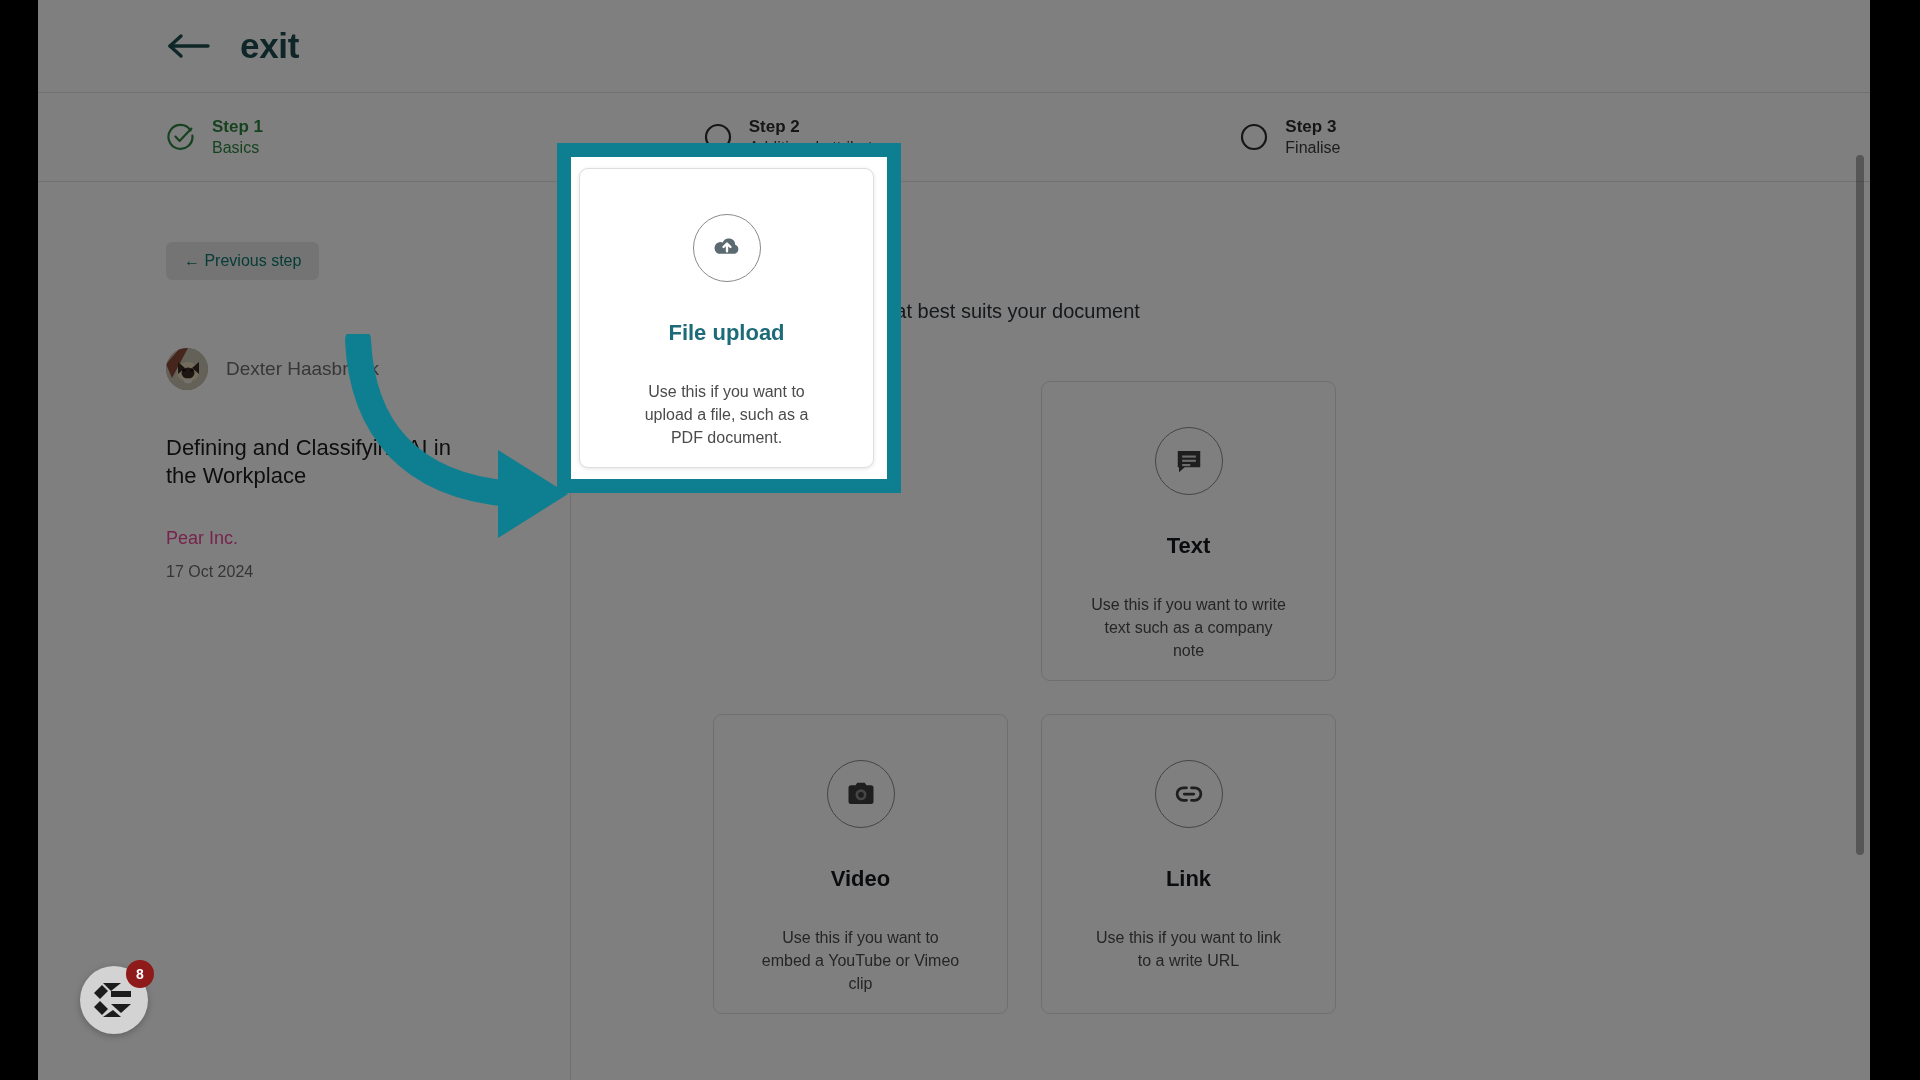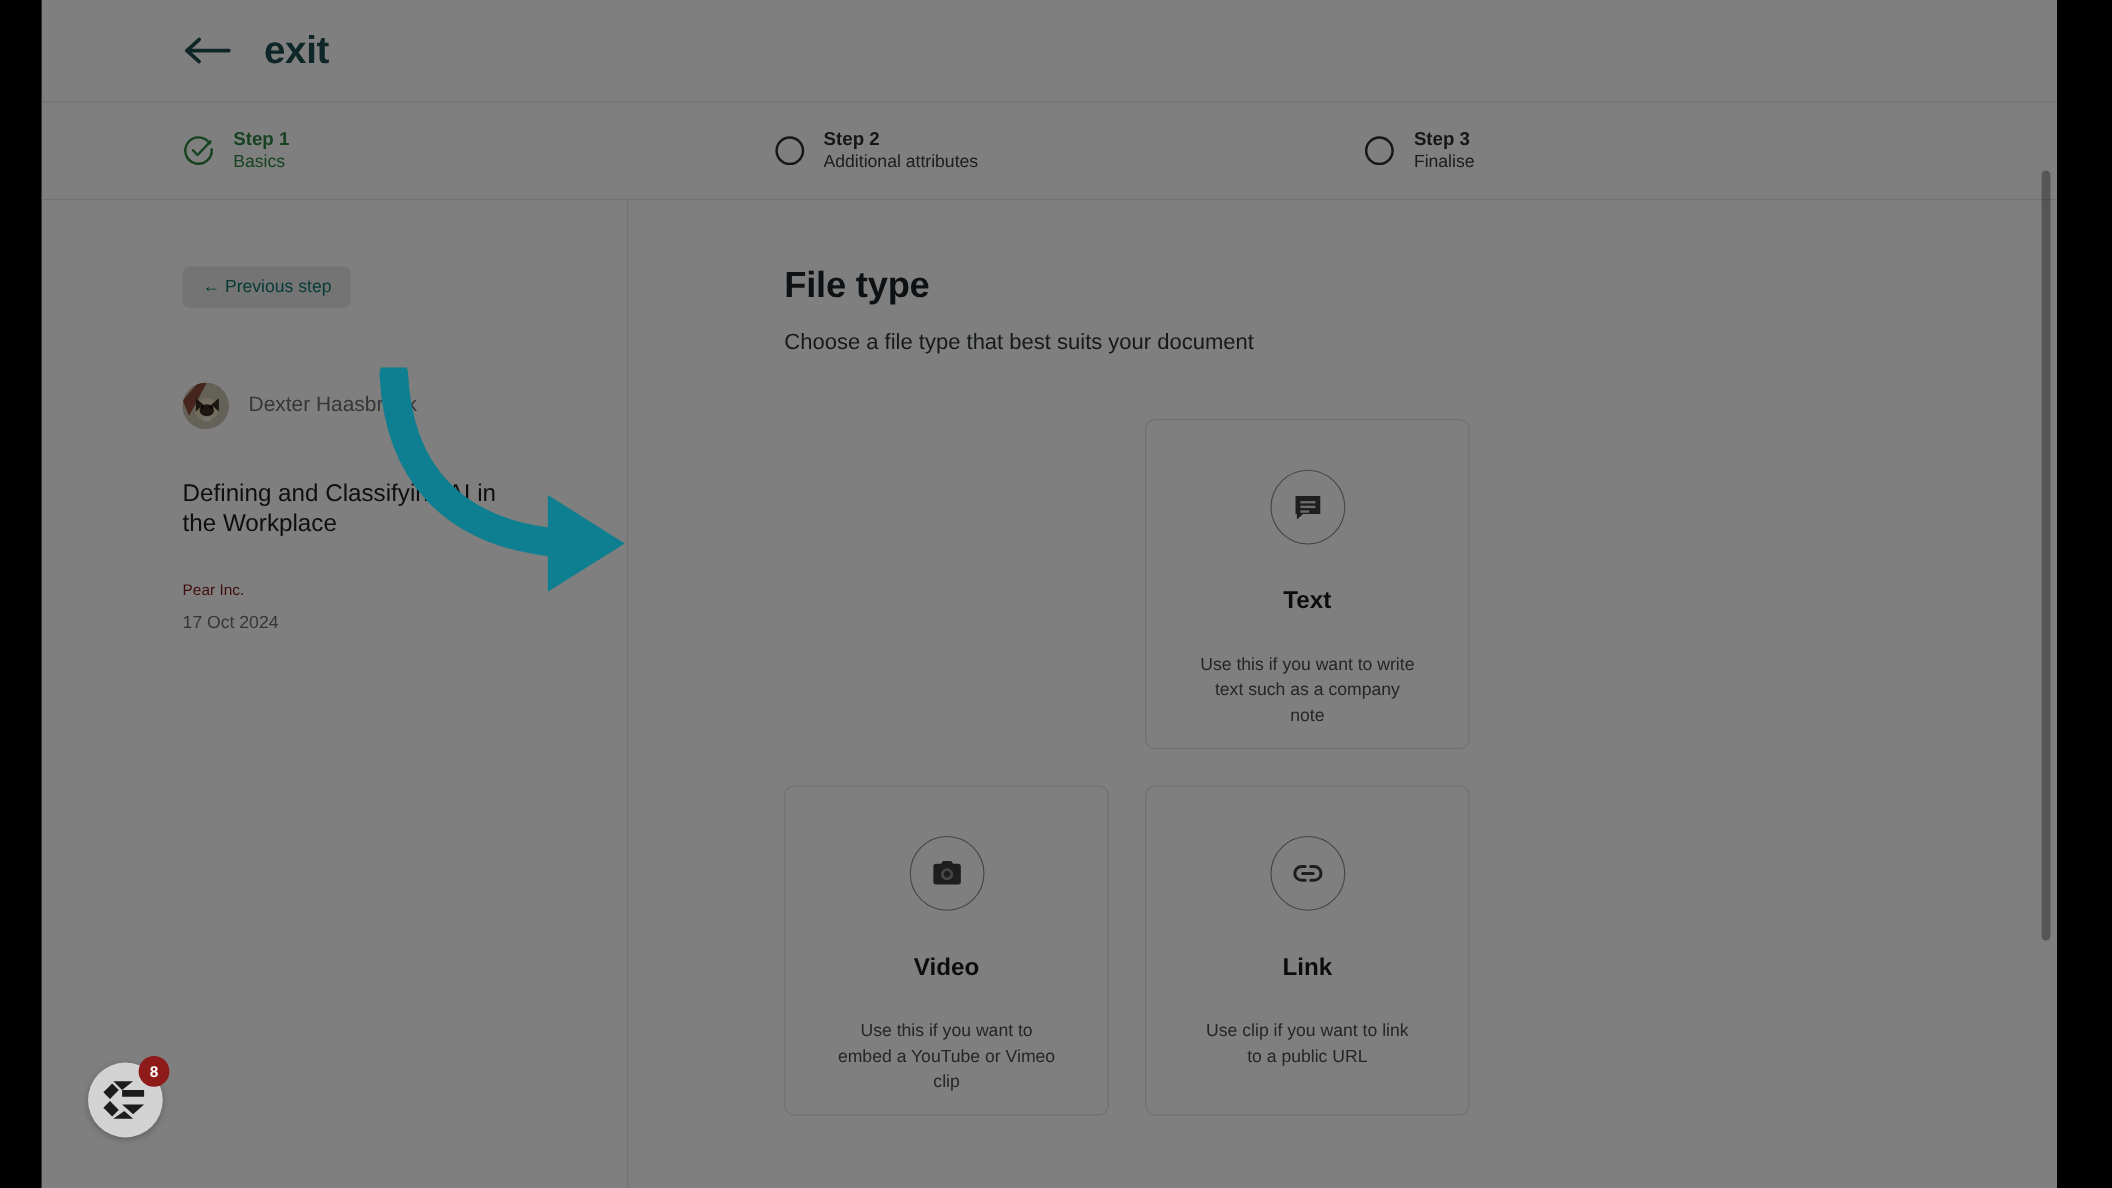--- a/index.html
+++ b/index.html
@@ -404,6 +404,19 @@
 
     <div id="dim-scrim"></div>
 
+    <div id="highlight-wrap">
+      <div id="highlight-border"></div>
+      <div class="type-card" id="card-file-upload">
+        <div class="card-icon-circle">
+          <svg width="30" height="30" viewBox="0 0 24 24" aria-hidden="true">
+            <path d="M18.6 9.3 A5.2 5.2 0 0 0 8.6 7.6 A4.3 4.3 0 0 0 5 16.5 L18.4 16.5 A3.8 3.8 0 0 0 18.6 9.3 Z" fill="#5b6a70"></path>
+            <path d="M12 14.6 L12 8.6 M9.2 11.2 L12 8.4 L14.8 11.2" stroke="#ffffff" stroke-width="1.9" fill="none" stroke-linecap="round" stroke-linejoin="round"></path>
+          </svg>
+        </div>
+        <div class="card-title">File upload</div>
+        <div class="card-desc">Use this if you want to upload a file, such as a PDF document.</div>
+      </div>
+    </div>
 
     <div id="arrow-annotation">
       <svg width="300" height="215" viewBox="0 0 300 215" aria-hidden="true">

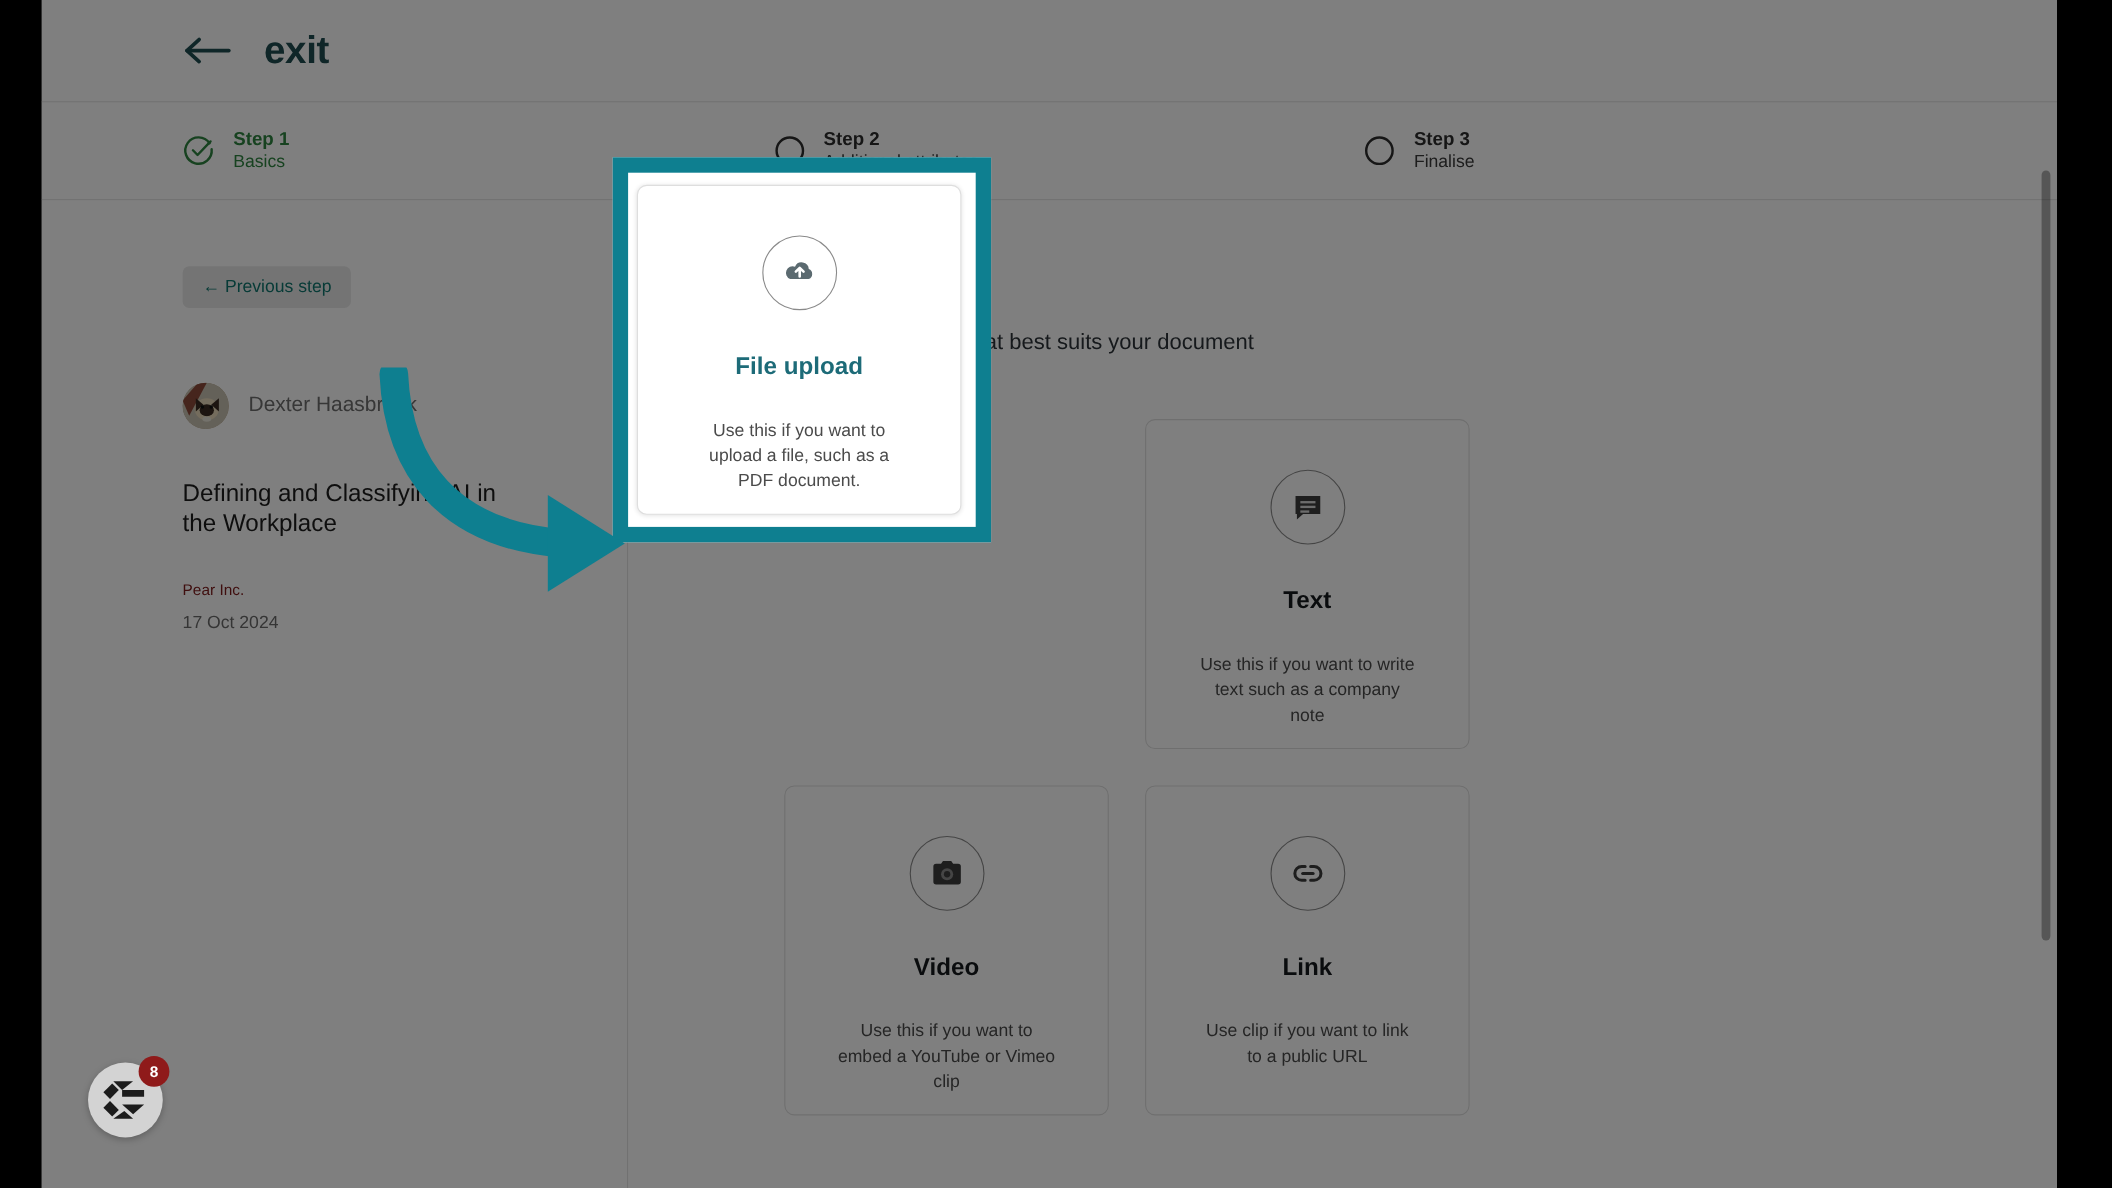--- a/index.html
+++ b/index.html
@@ -134,8 +134,8 @@
   }
   #doc-company {
     margin-top: 38px;
-    font-size: 14px;
-    color: #7f1d1d;
+    font-size: 18px;
+    color: #ec4899;
   }
   #doc-date {
     margin-top: 14px;

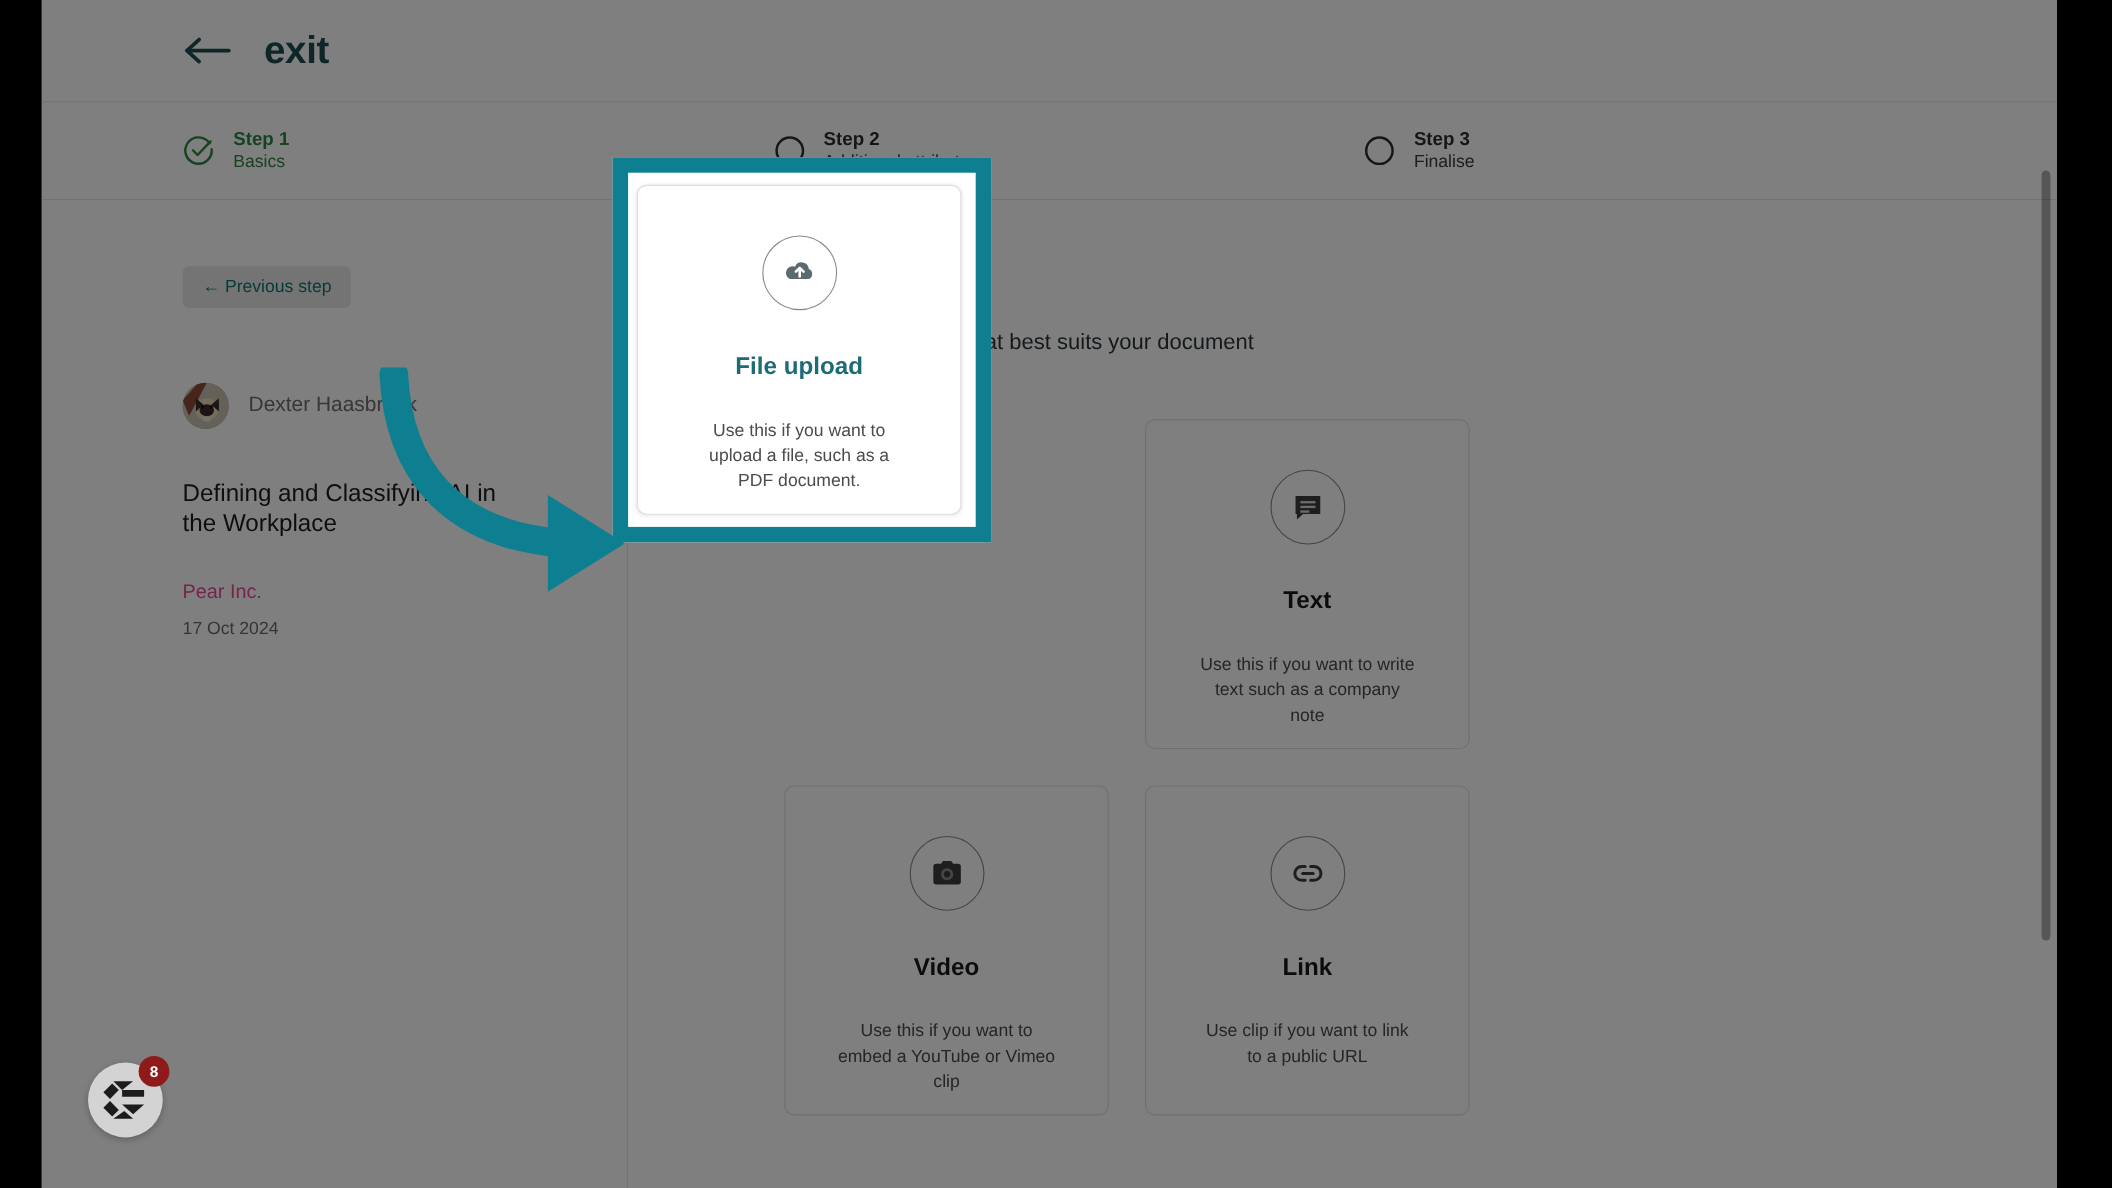--- a/index.html
+++ b/index.html
@@ -395,7 +395,7 @@
               </svg>
             </div>
             <div class="card-title">Link</div>
-            <div class="card-desc">Use clip if you want to link to a public URL</div>
+            <div class="card-desc">Use this if you want to link to a write URL</div>
           </div>
 
         </div>

